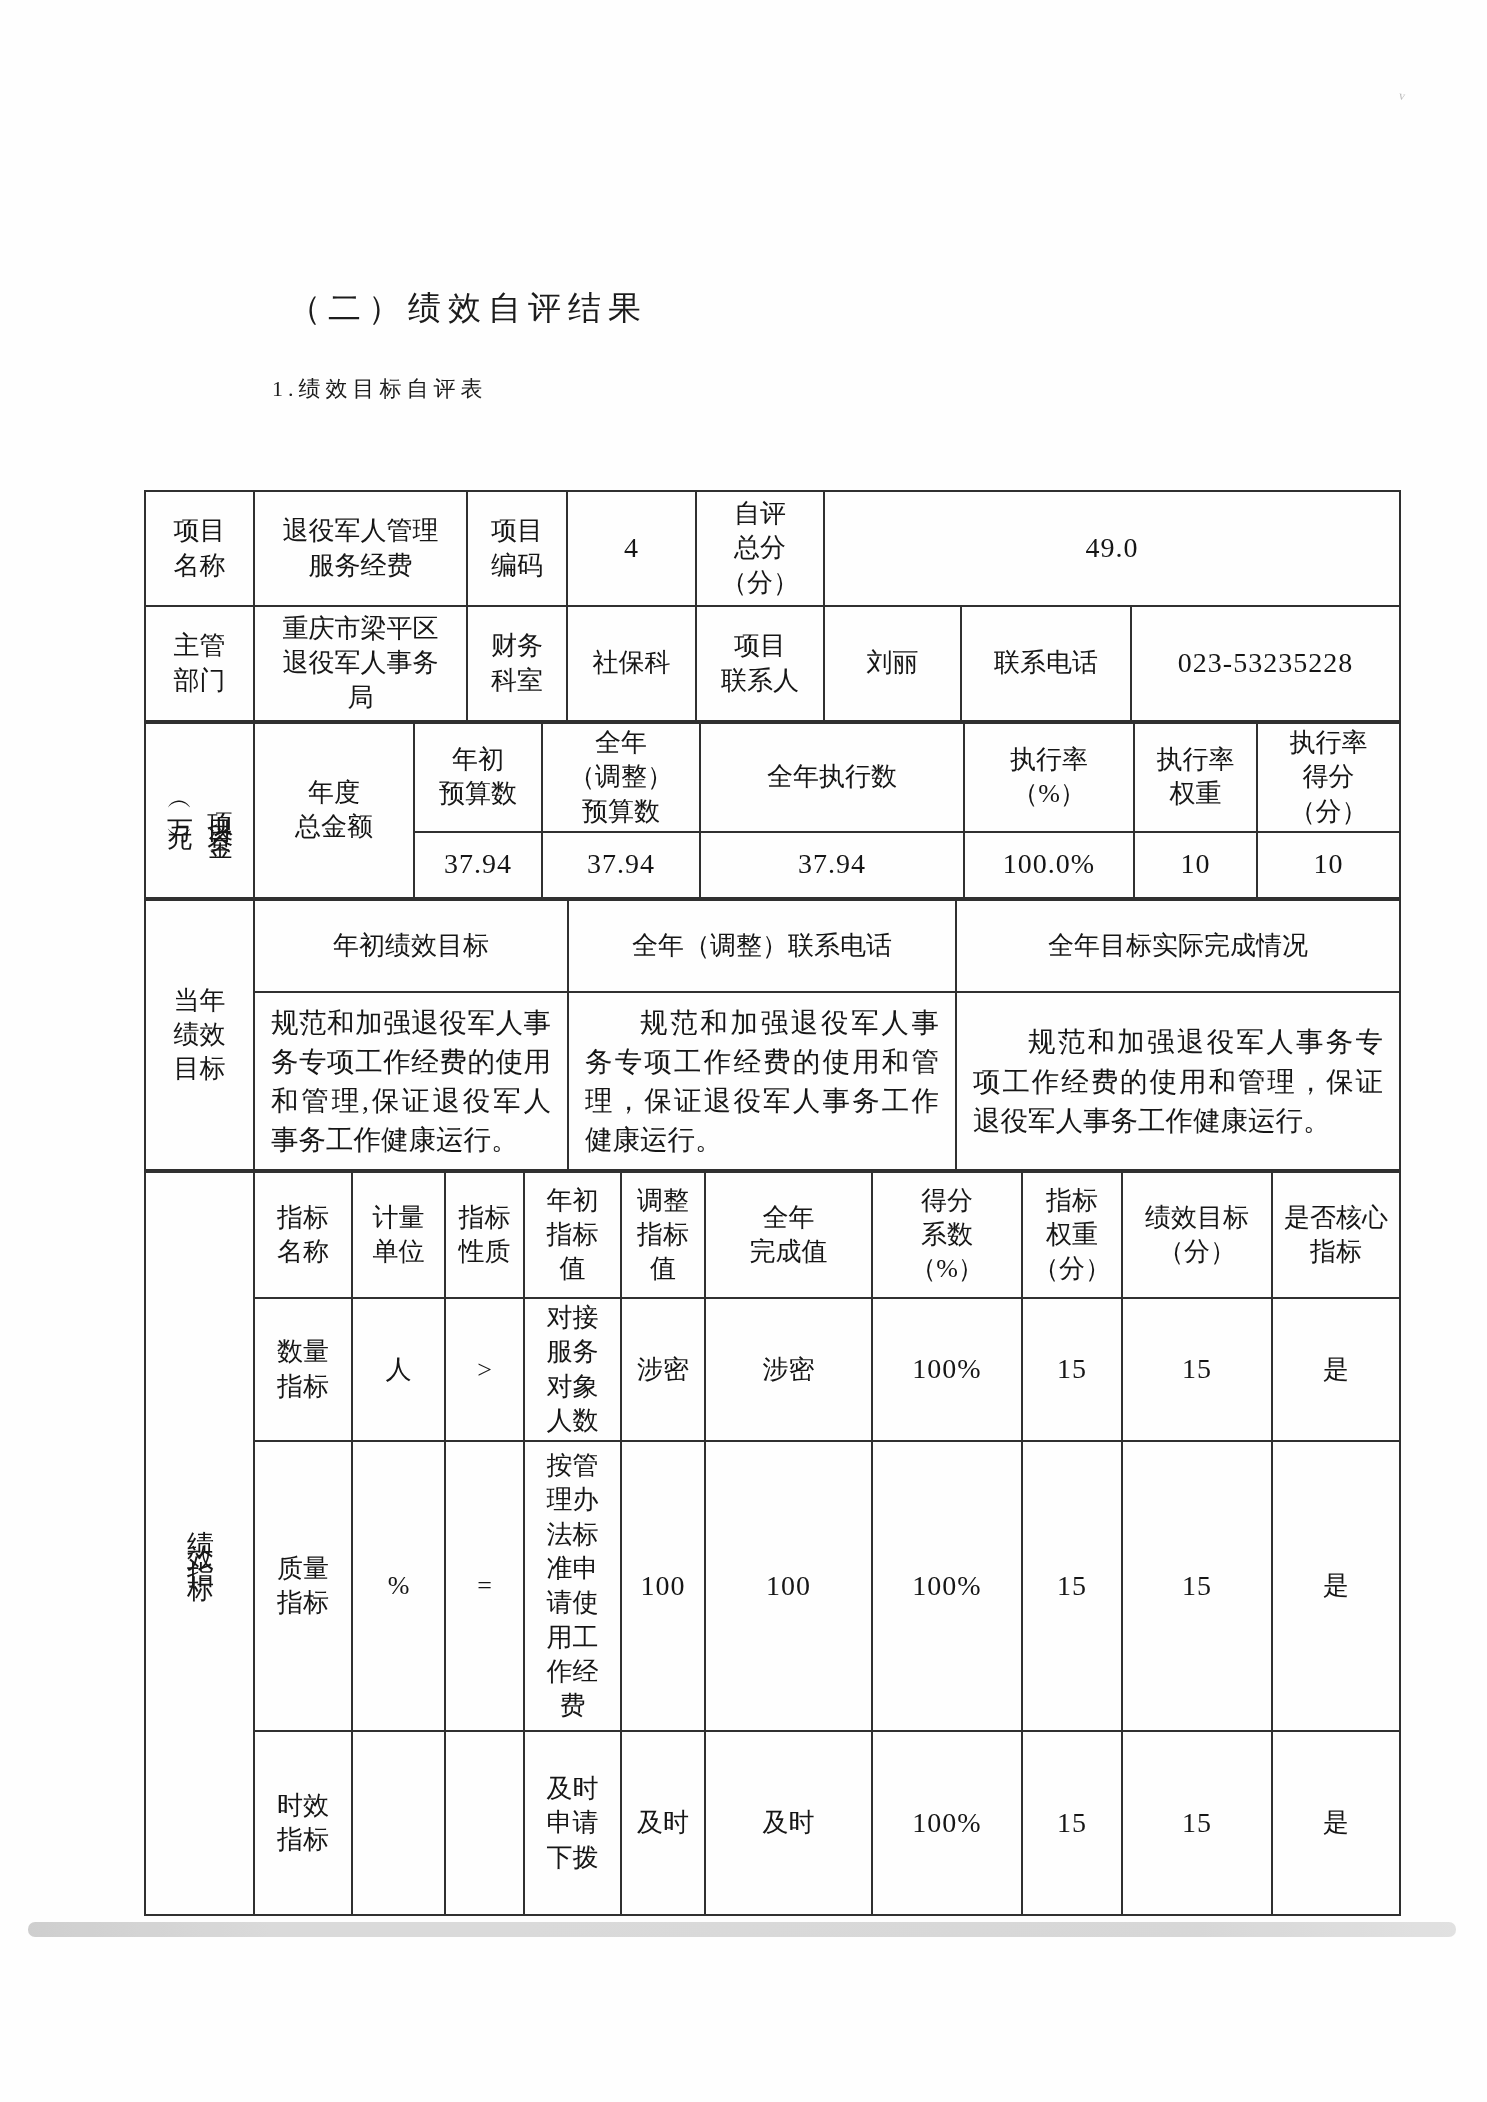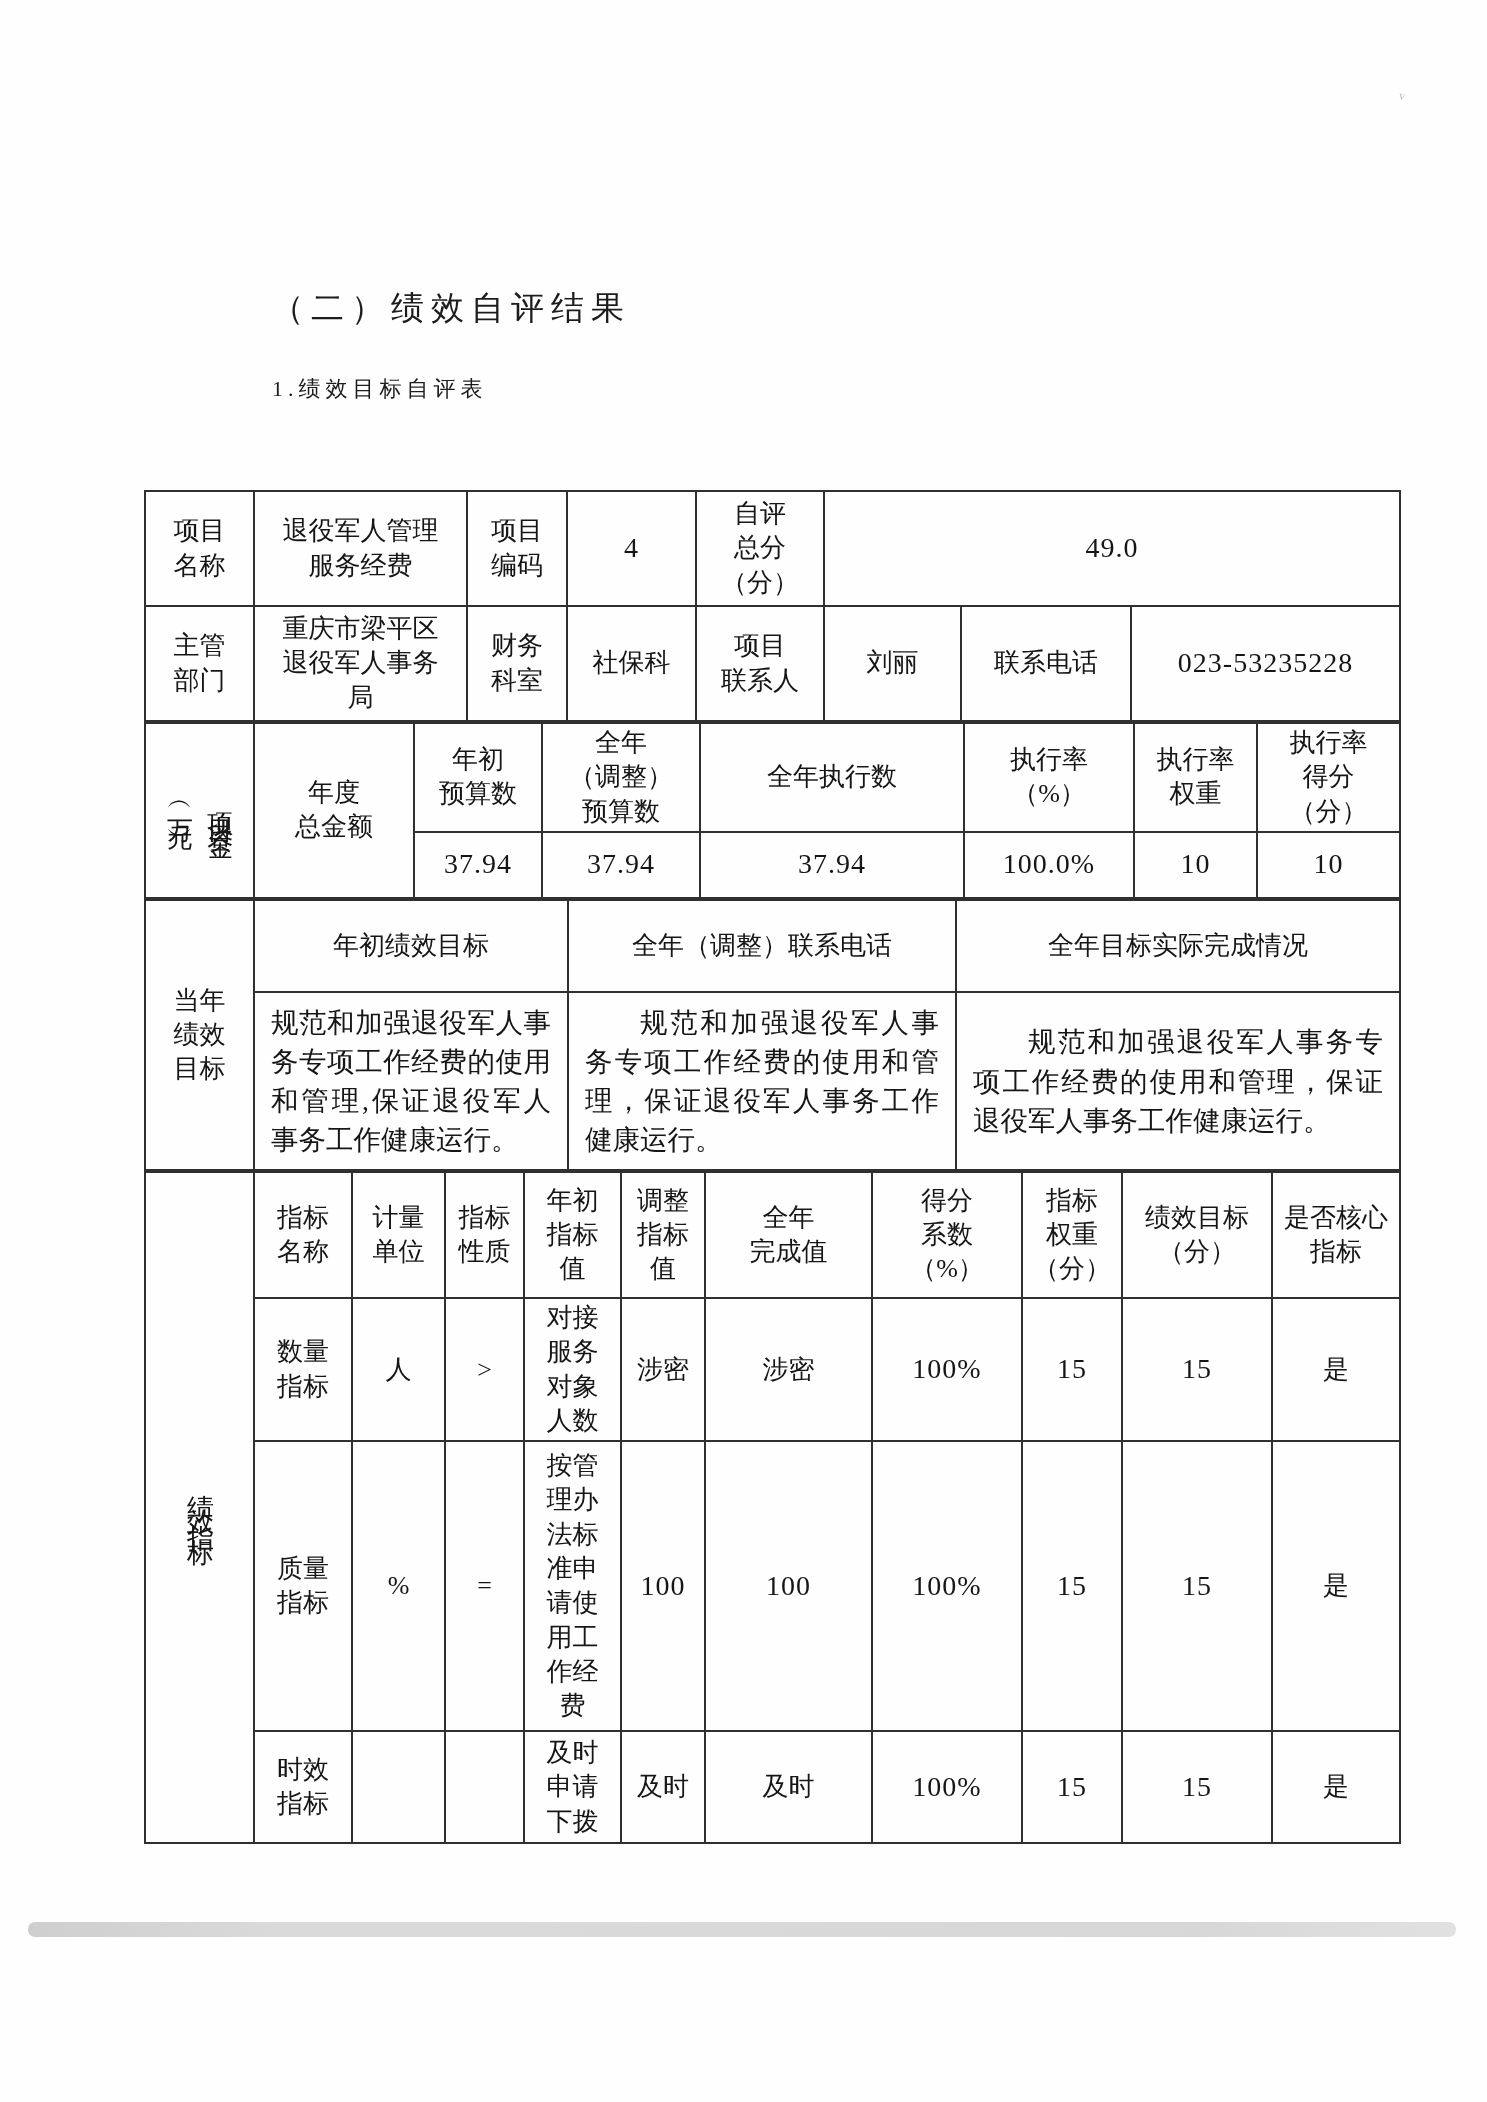--- a/index.html
+++ b/index.html
@@ -13,7 +13,7 @@
     overflow:hidden;
   }
   .h1{
-    position:absolute;left:271px;top:286px;
+    position:absolute;left:288px;top:286px;
     font-size:33px;letter-spacing:7px;color:#1c1c1c;
   }
   .h2{

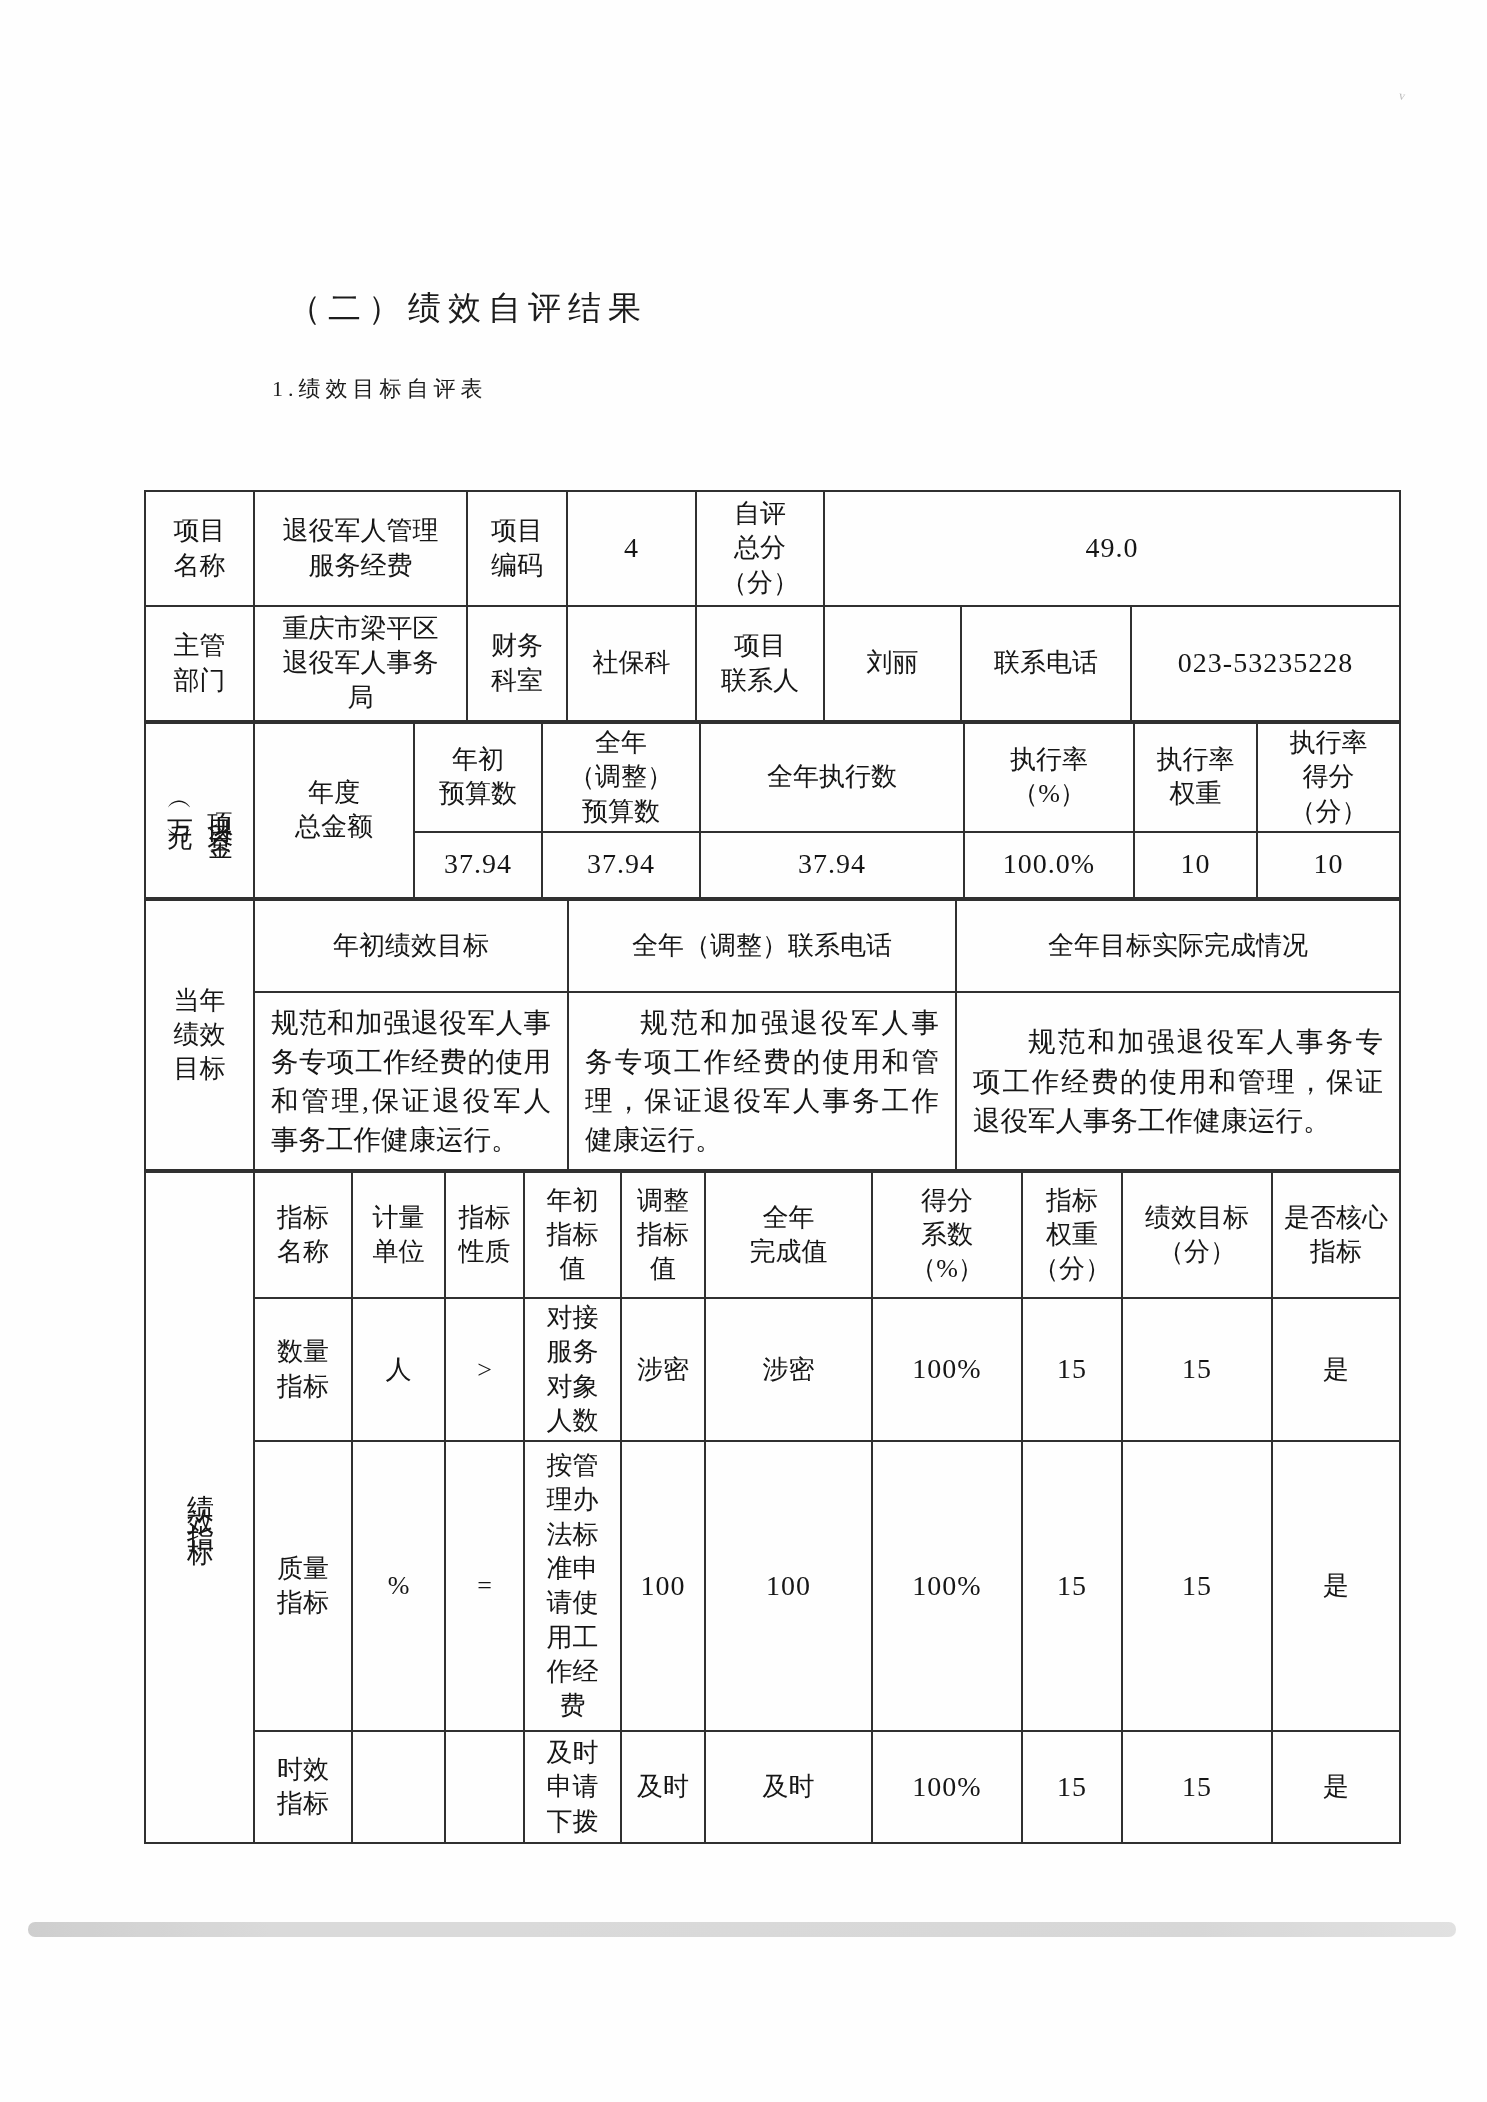--- a/index.html
+++ b/index.html
@@ -259,7 +259,7 @@
         <td class="num">15</td>
         <td>是</td>
       </tr>
-      <tr style="height:112px">
+      <tr style="height:184px">
         <td>时效
 指标</td>
         <td></td>

